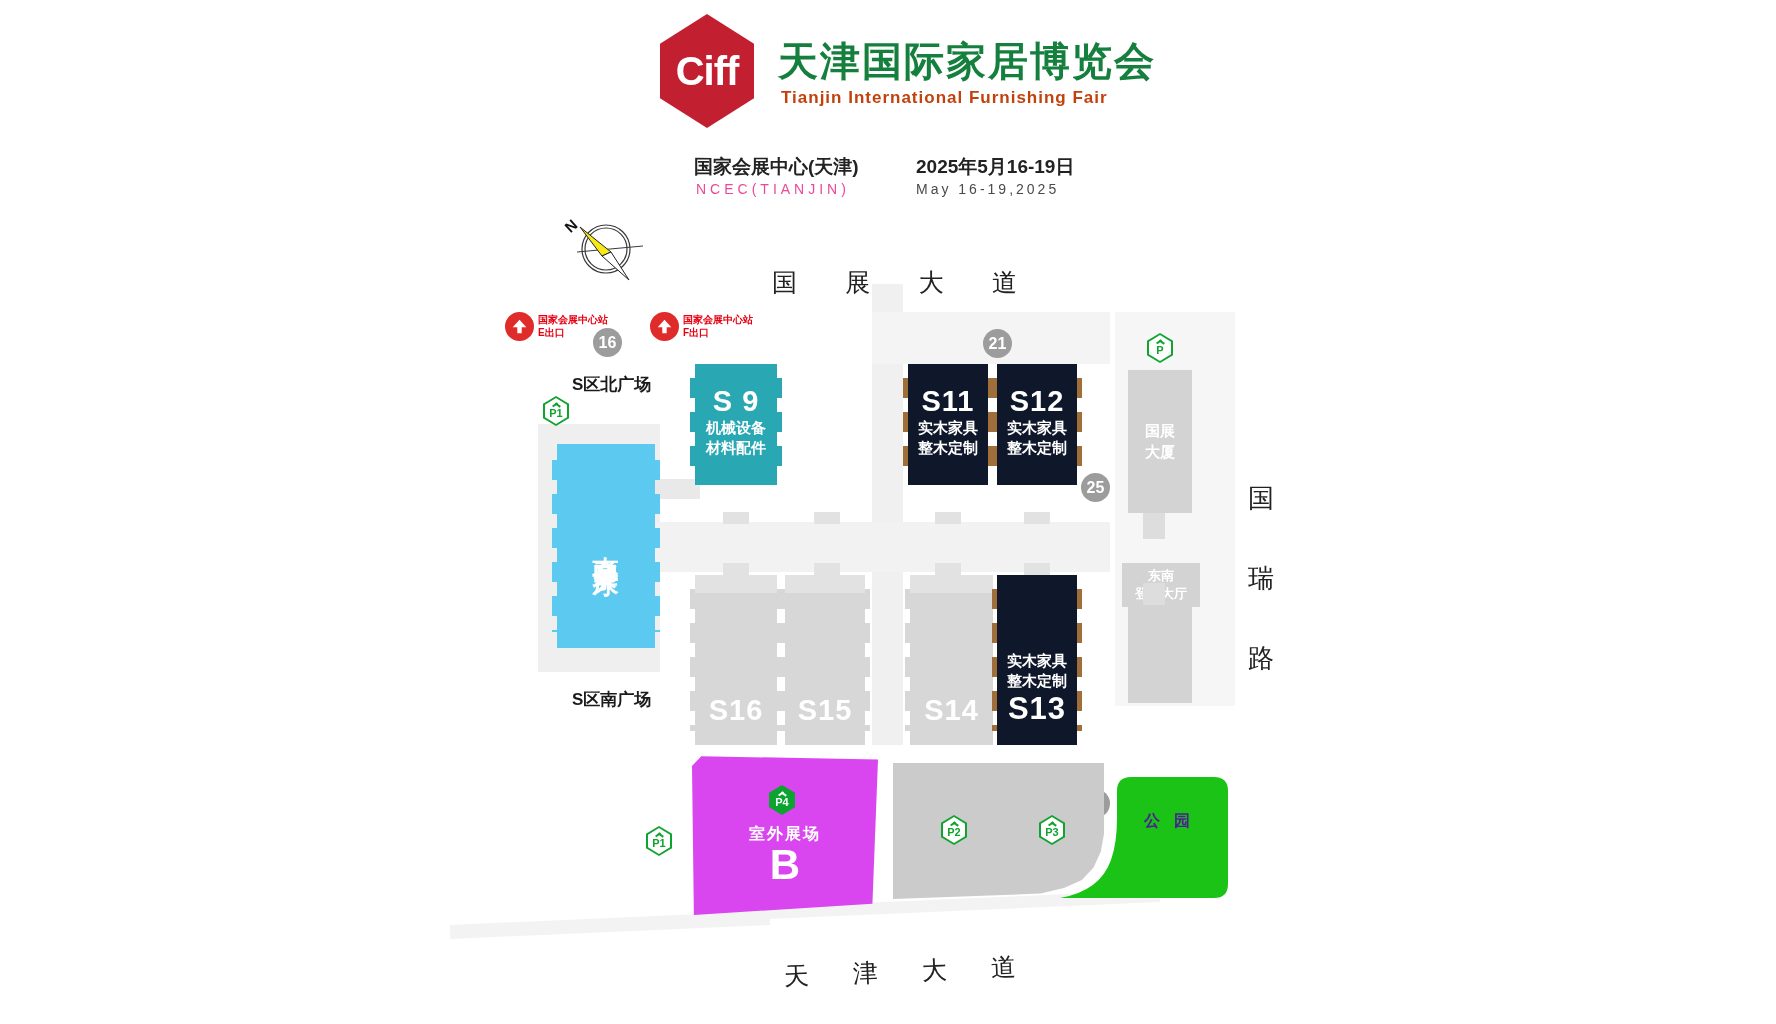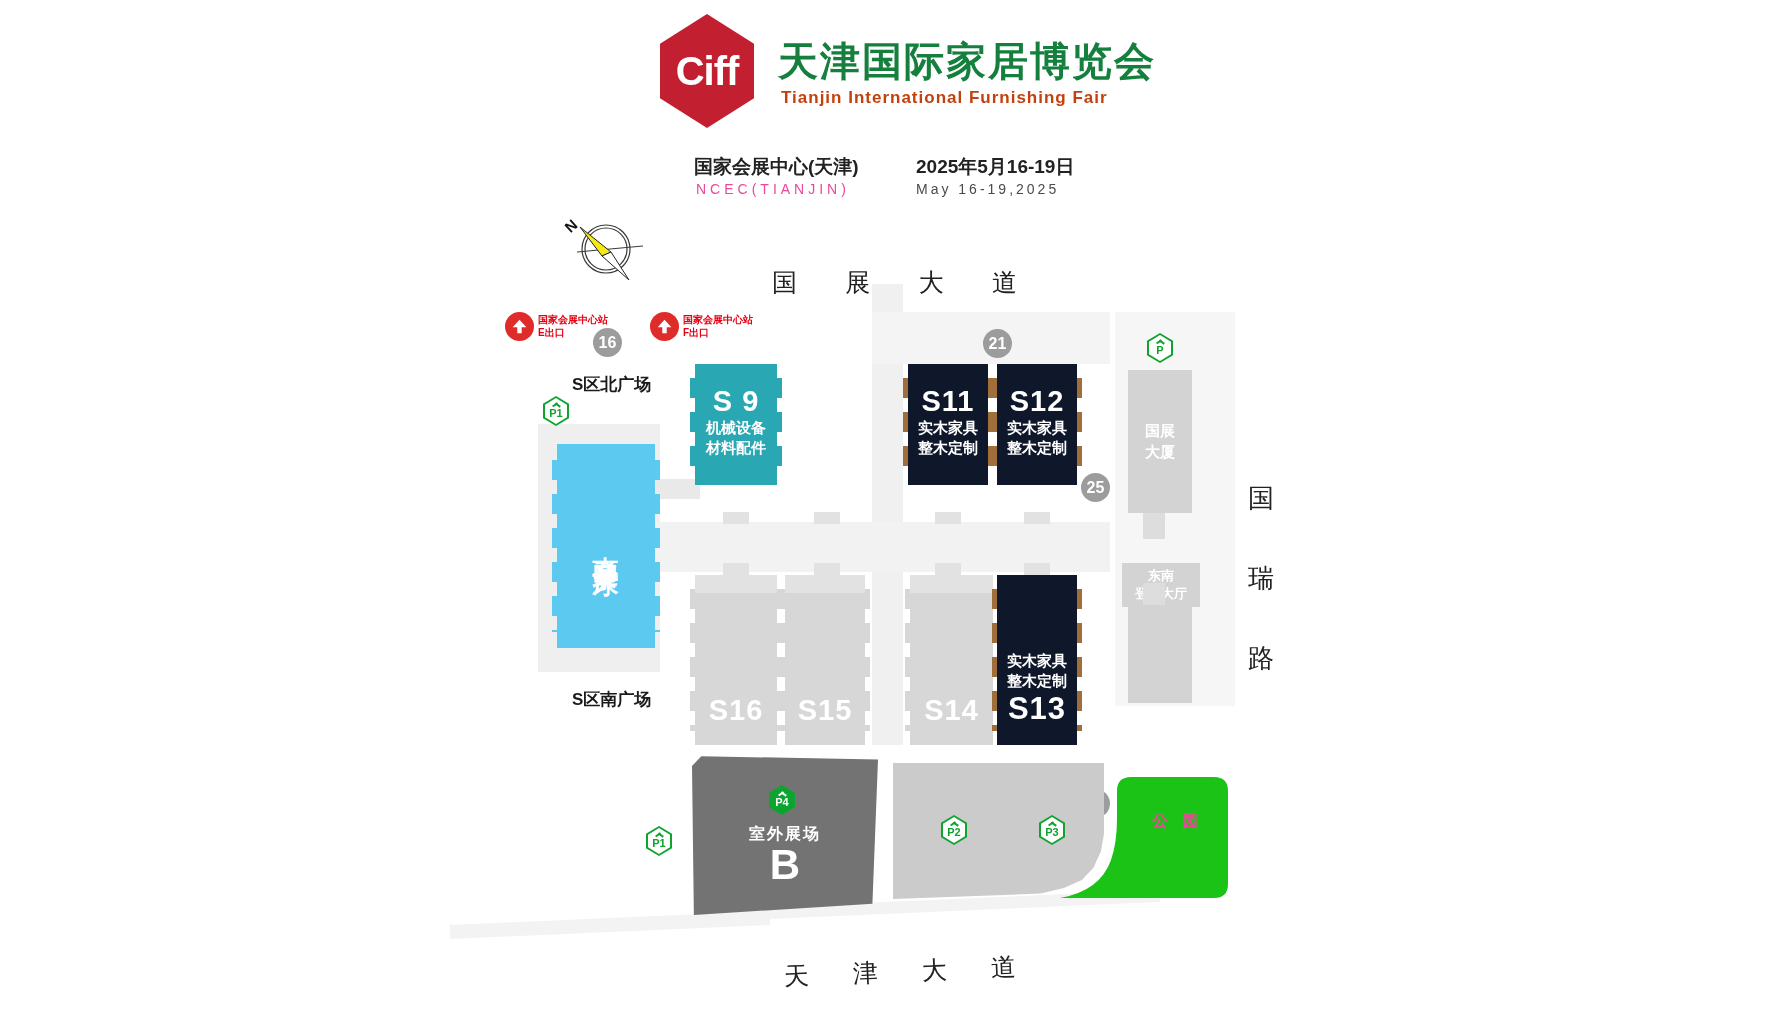--- a/index.html
+++ b/index.html
@@ -103,7 +103,7 @@
 
   
   .b-area{
-    position:absolute;left:692px;top:753px;width:186px;height:162px;background:#737373;
+    position:absolute;left:692px;top:753px;width:186px;height:162px;background:#d946ef;
     clip-path:polygon(0 8%,5% 2%,100% 4%,97% 93%,1% 100%);
   }
   .b-area .out-label{position:absolute;left:0;top:71px;width:100%;text-align:center;color:#fff;

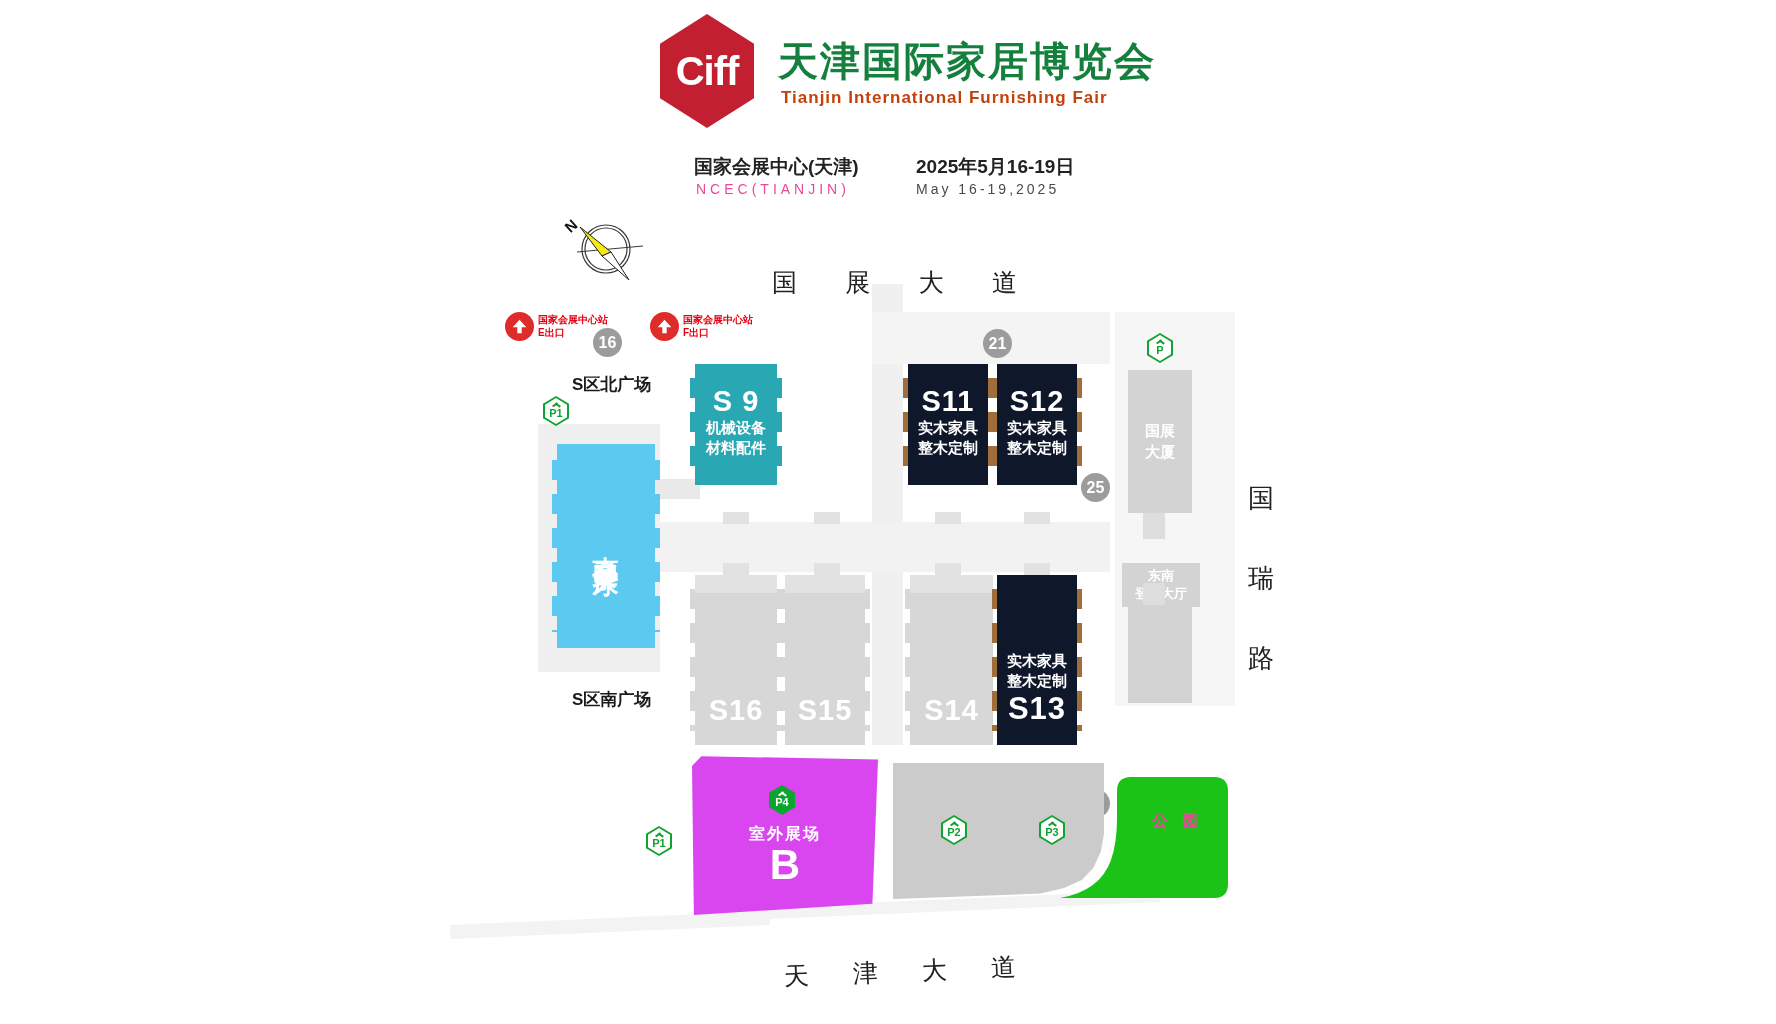--- a/index.html
+++ b/index.html
@@ -115,7 +115,7 @@
     clip-path:polygon(0 0,100% 0,100% 52%,98.5% 65%,95% 77%,89.5% 86%,81% 92%,70% 96%,0 100%);
   }
   .park-wrap{position:absolute;left:1050px;top:770px;width:185px;height:135px;}
-  .park-wrap .park-label{position:absolute;left:102px;top:41px;color:#ec4899;font-size:16px;font-weight:bold;letter-spacing:14px;white-space:nowrap;}
+  .park-wrap .park-label{position:absolute;left:94px;top:41px;color:#4c1d95;font-size:16px;font-weight:bold;letter-spacing:14px;white-space:nowrap;}
 </style>
 </head>
 <body>

